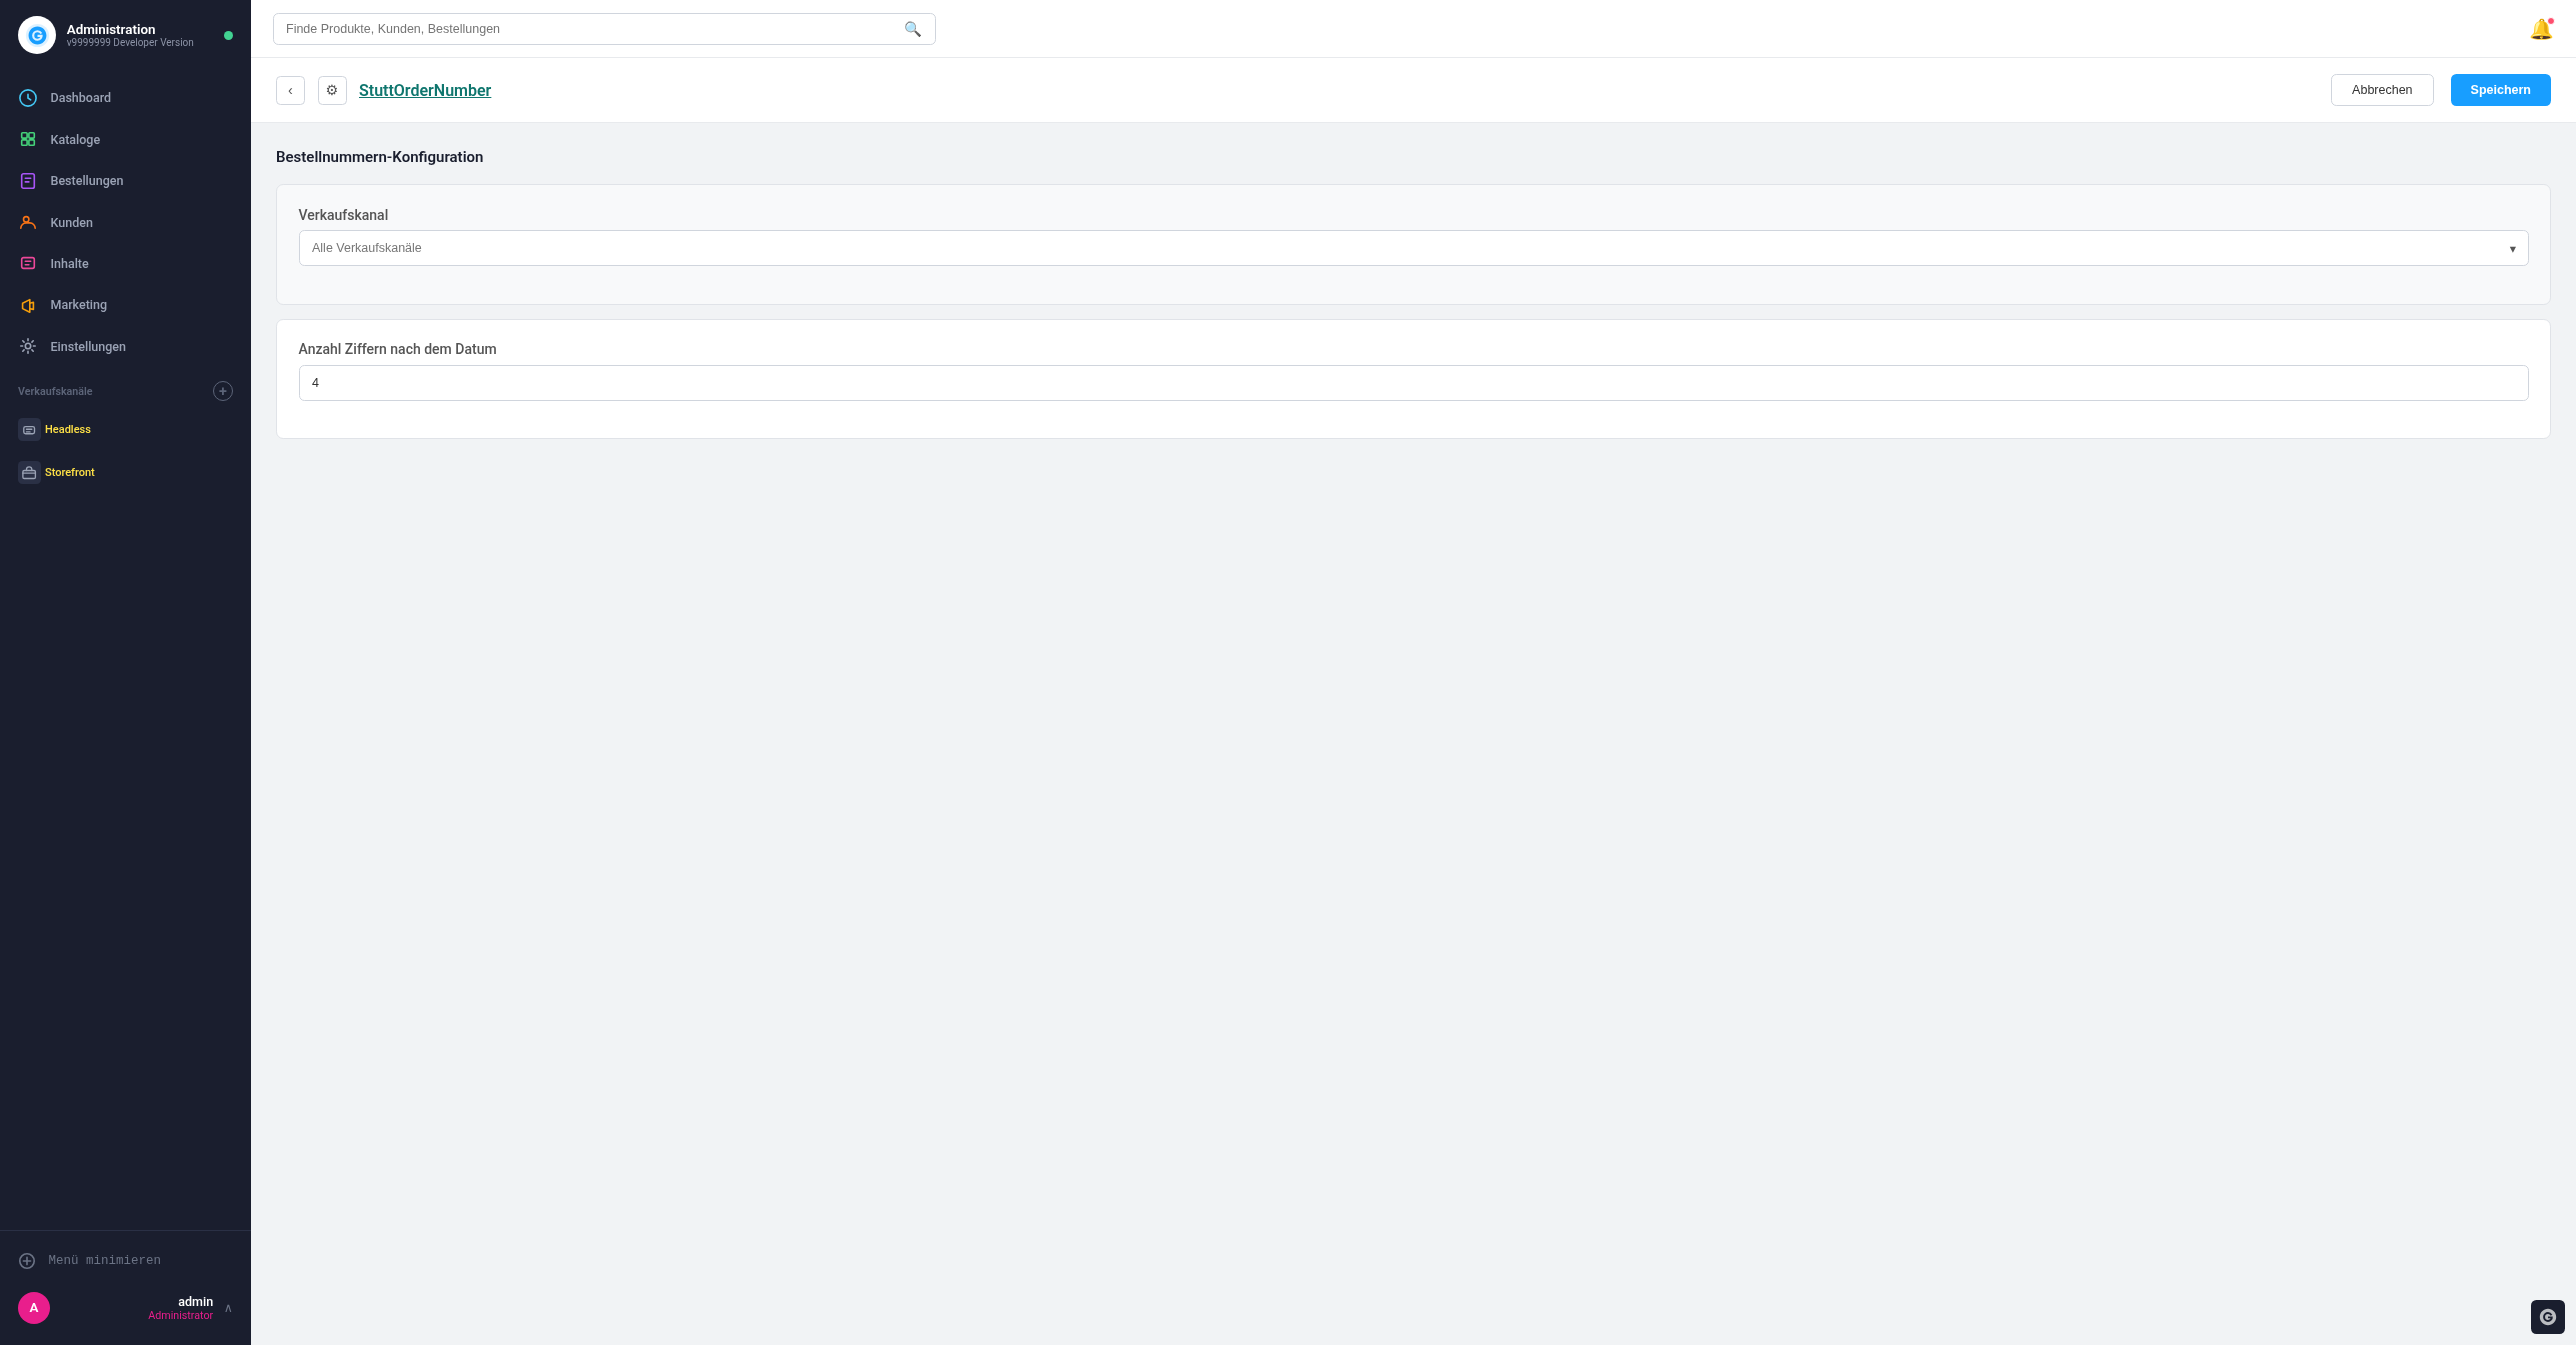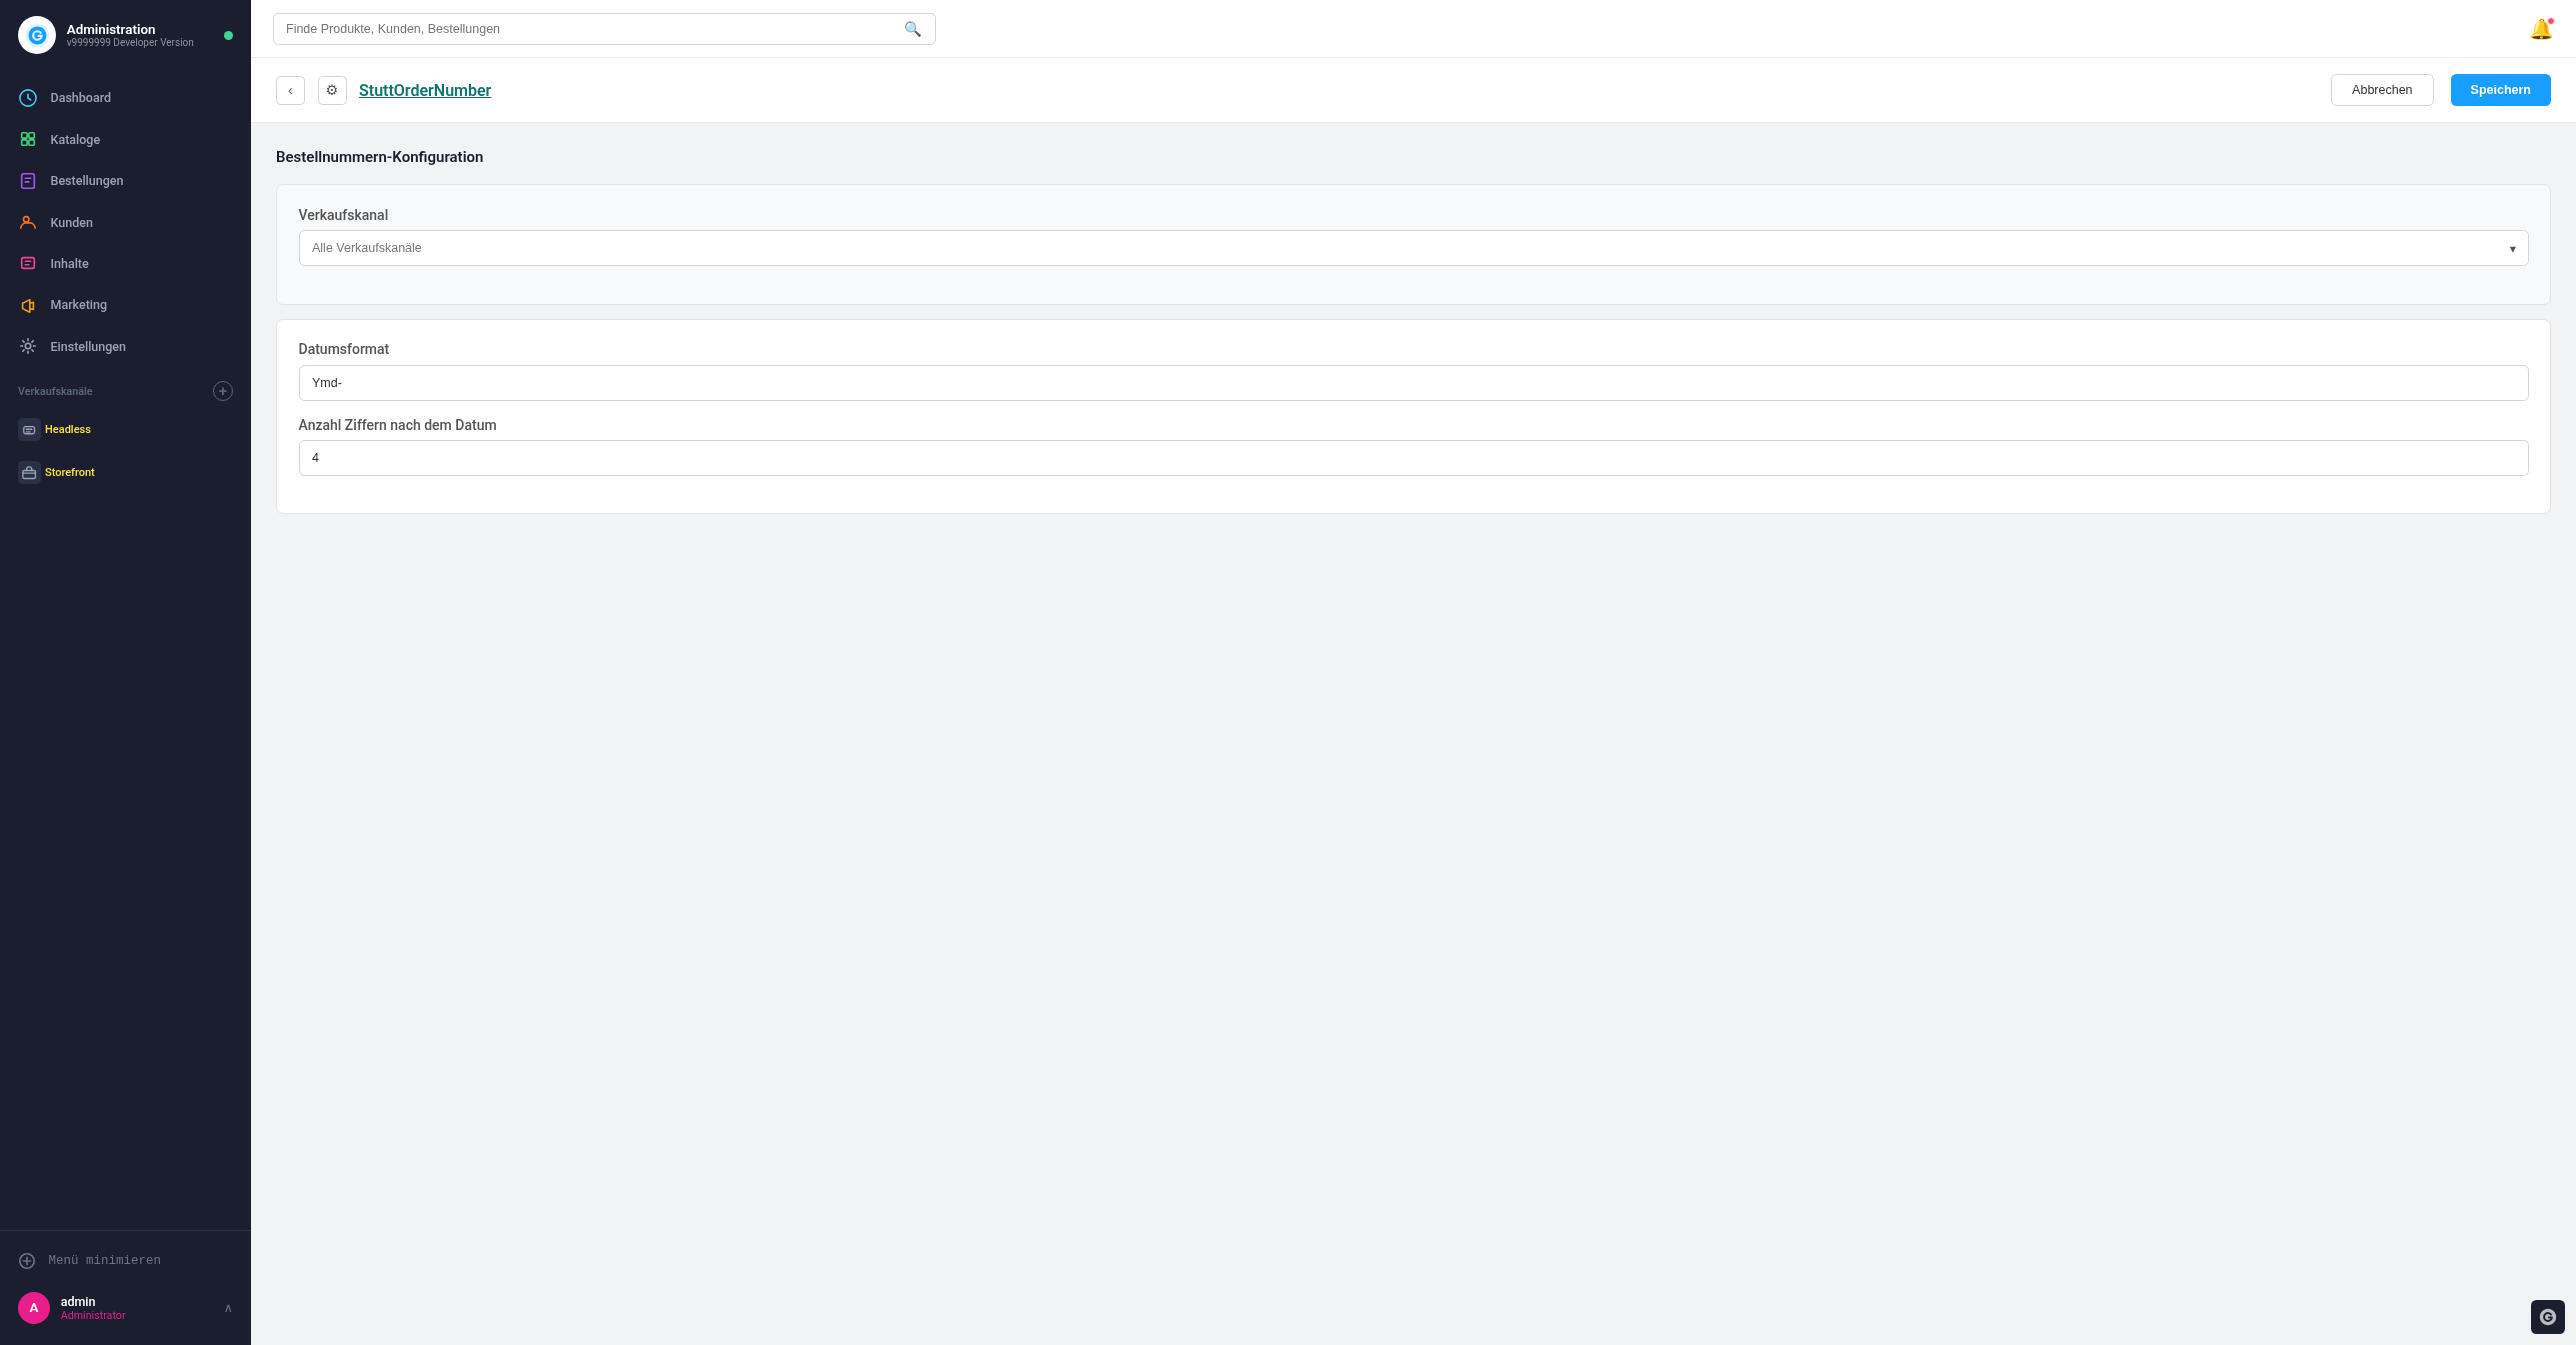--- a/index.html
+++ b/index.html
@@ -503,10 +503,6 @@
 
       <div class="card">
         <div class="card-inner">
-          <div class="form-group">
-            <label class="form-label">Datumsformat</label>
-            <input type="text" class="form-input" value="Ymd-" style="">
-          </div>
 
           <div class="form-group">
             <label class="form-label">Anzahl Ziffern nach dem Datum</label>

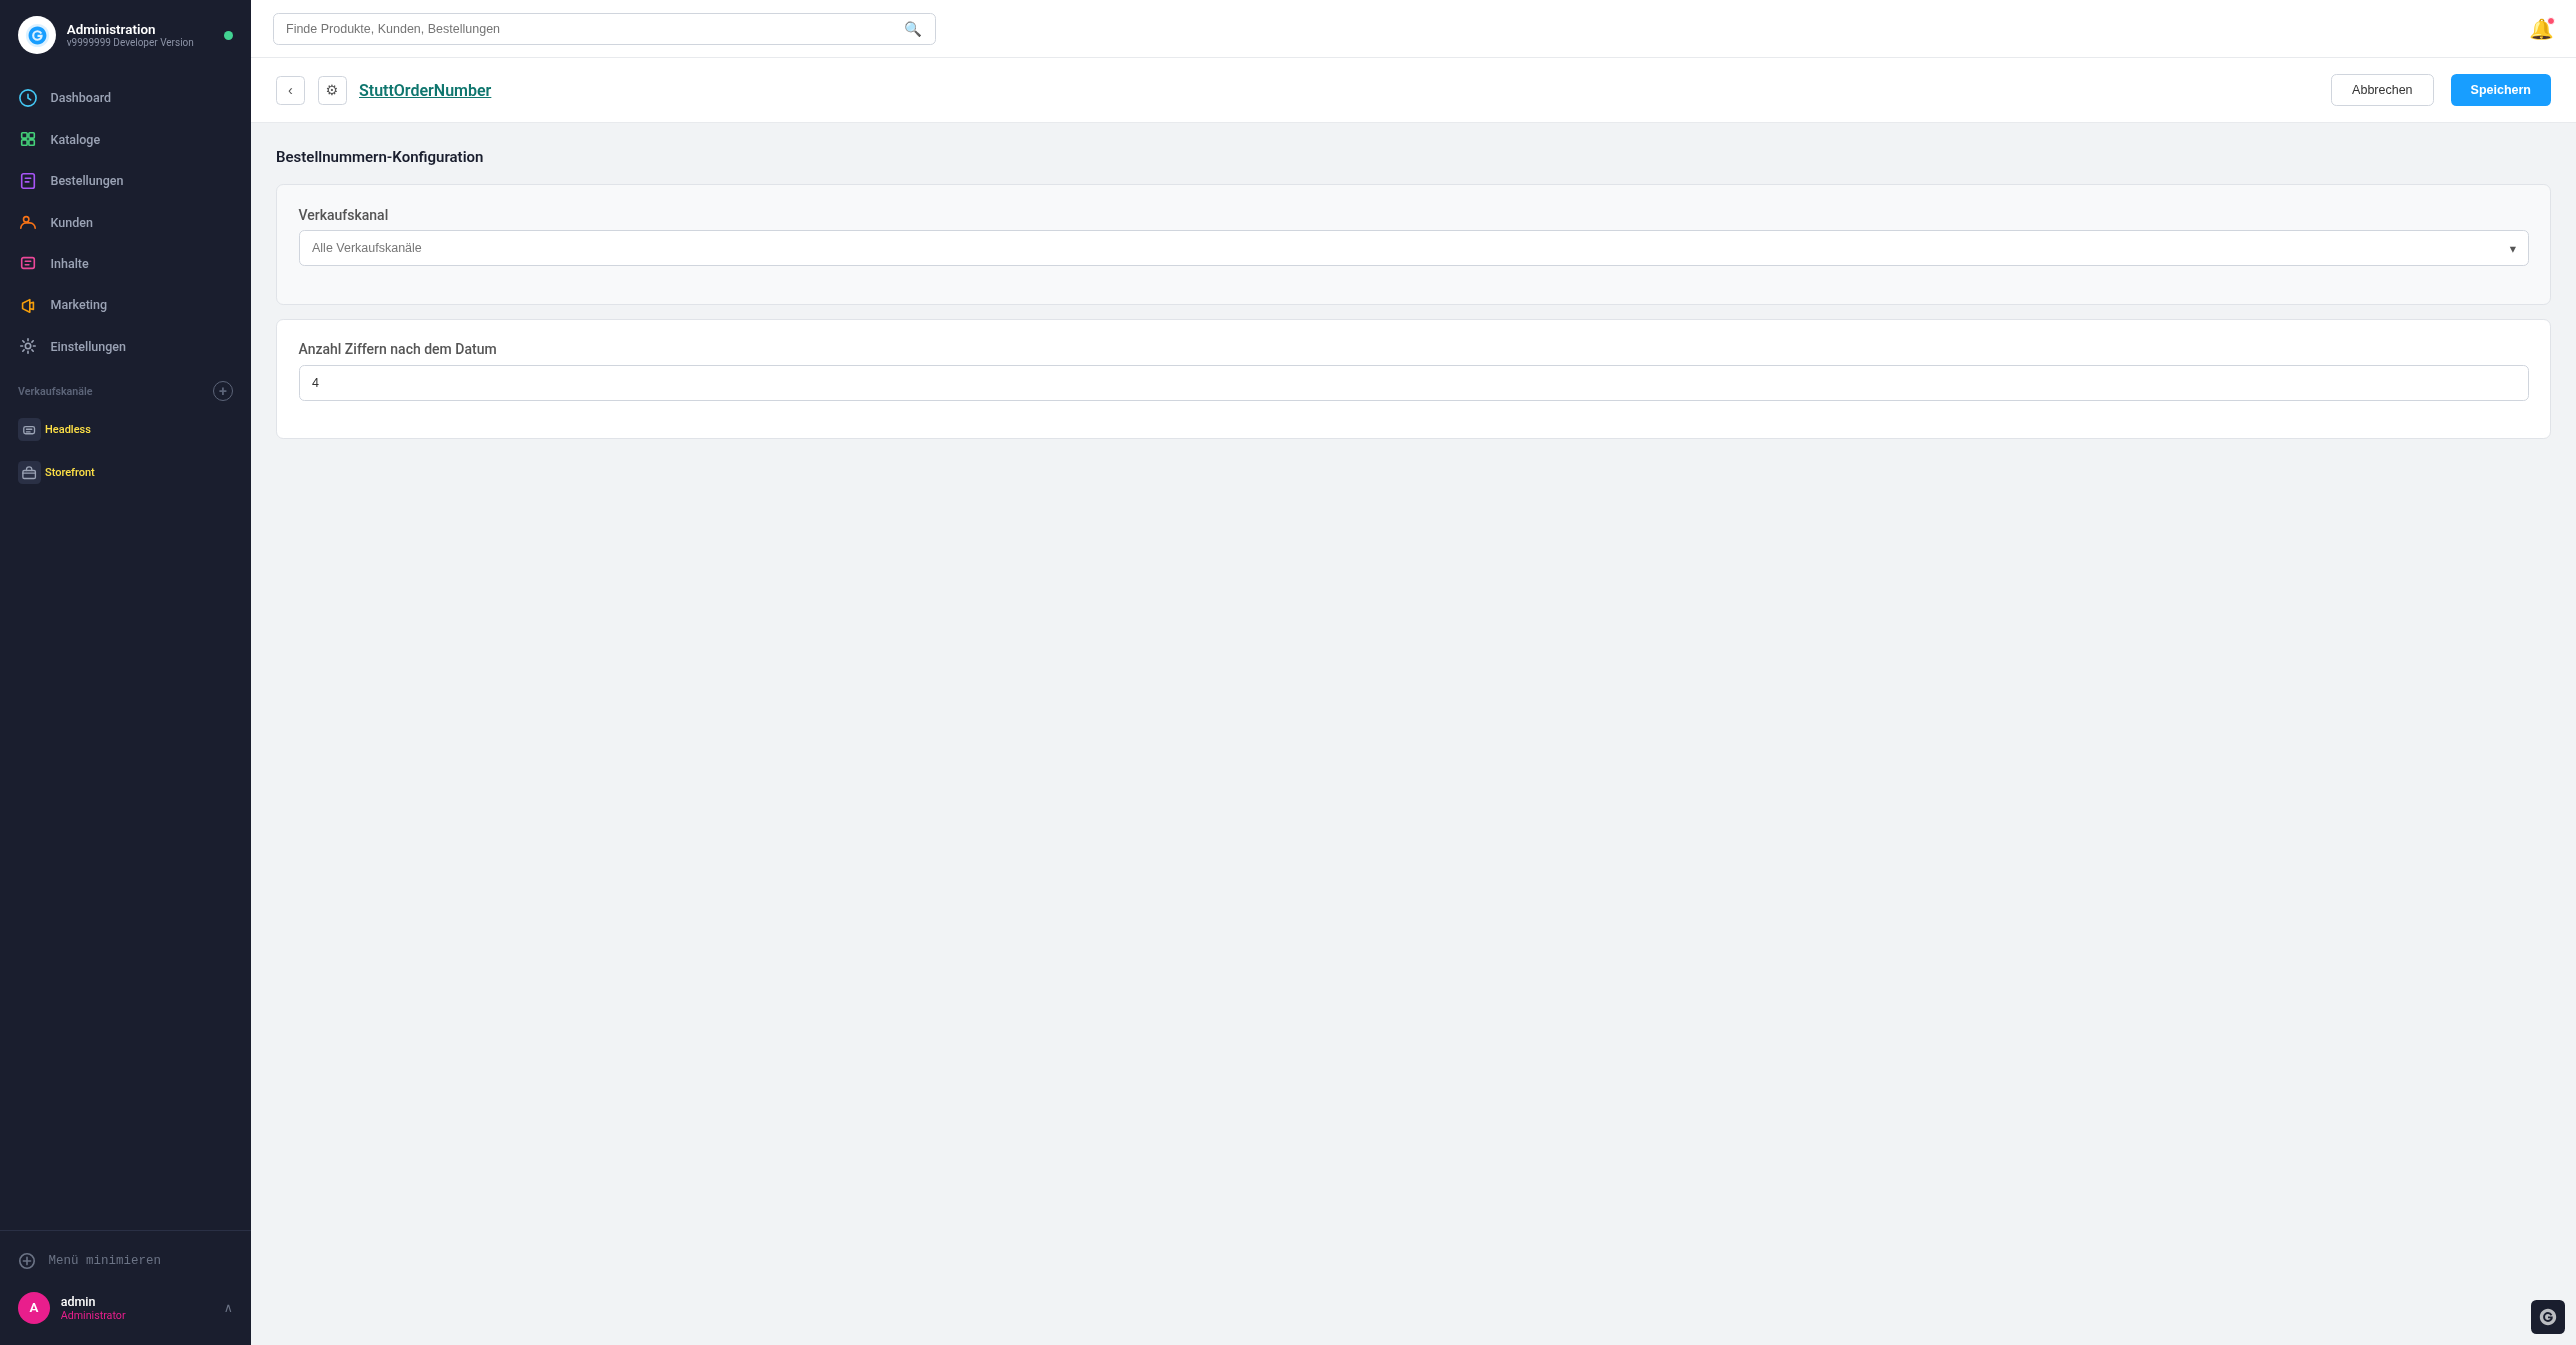--- a/index.html
+++ b/index.html
@@ -120,7 +120,7 @@
       font-weight: 600;
       flex-shrink: 0;
     }
-    .user-info { flex: 1; }
+    .user-info { flex: 1; text-align: right; }
     .user-name { color: #fff; font-size: 12.5px; font-weight: 500; }
     .user-role { color: #e91e8c; font-size: 10.7px; }
     .user-chevron { color: #6b7385; font-size: 12.5px; }

